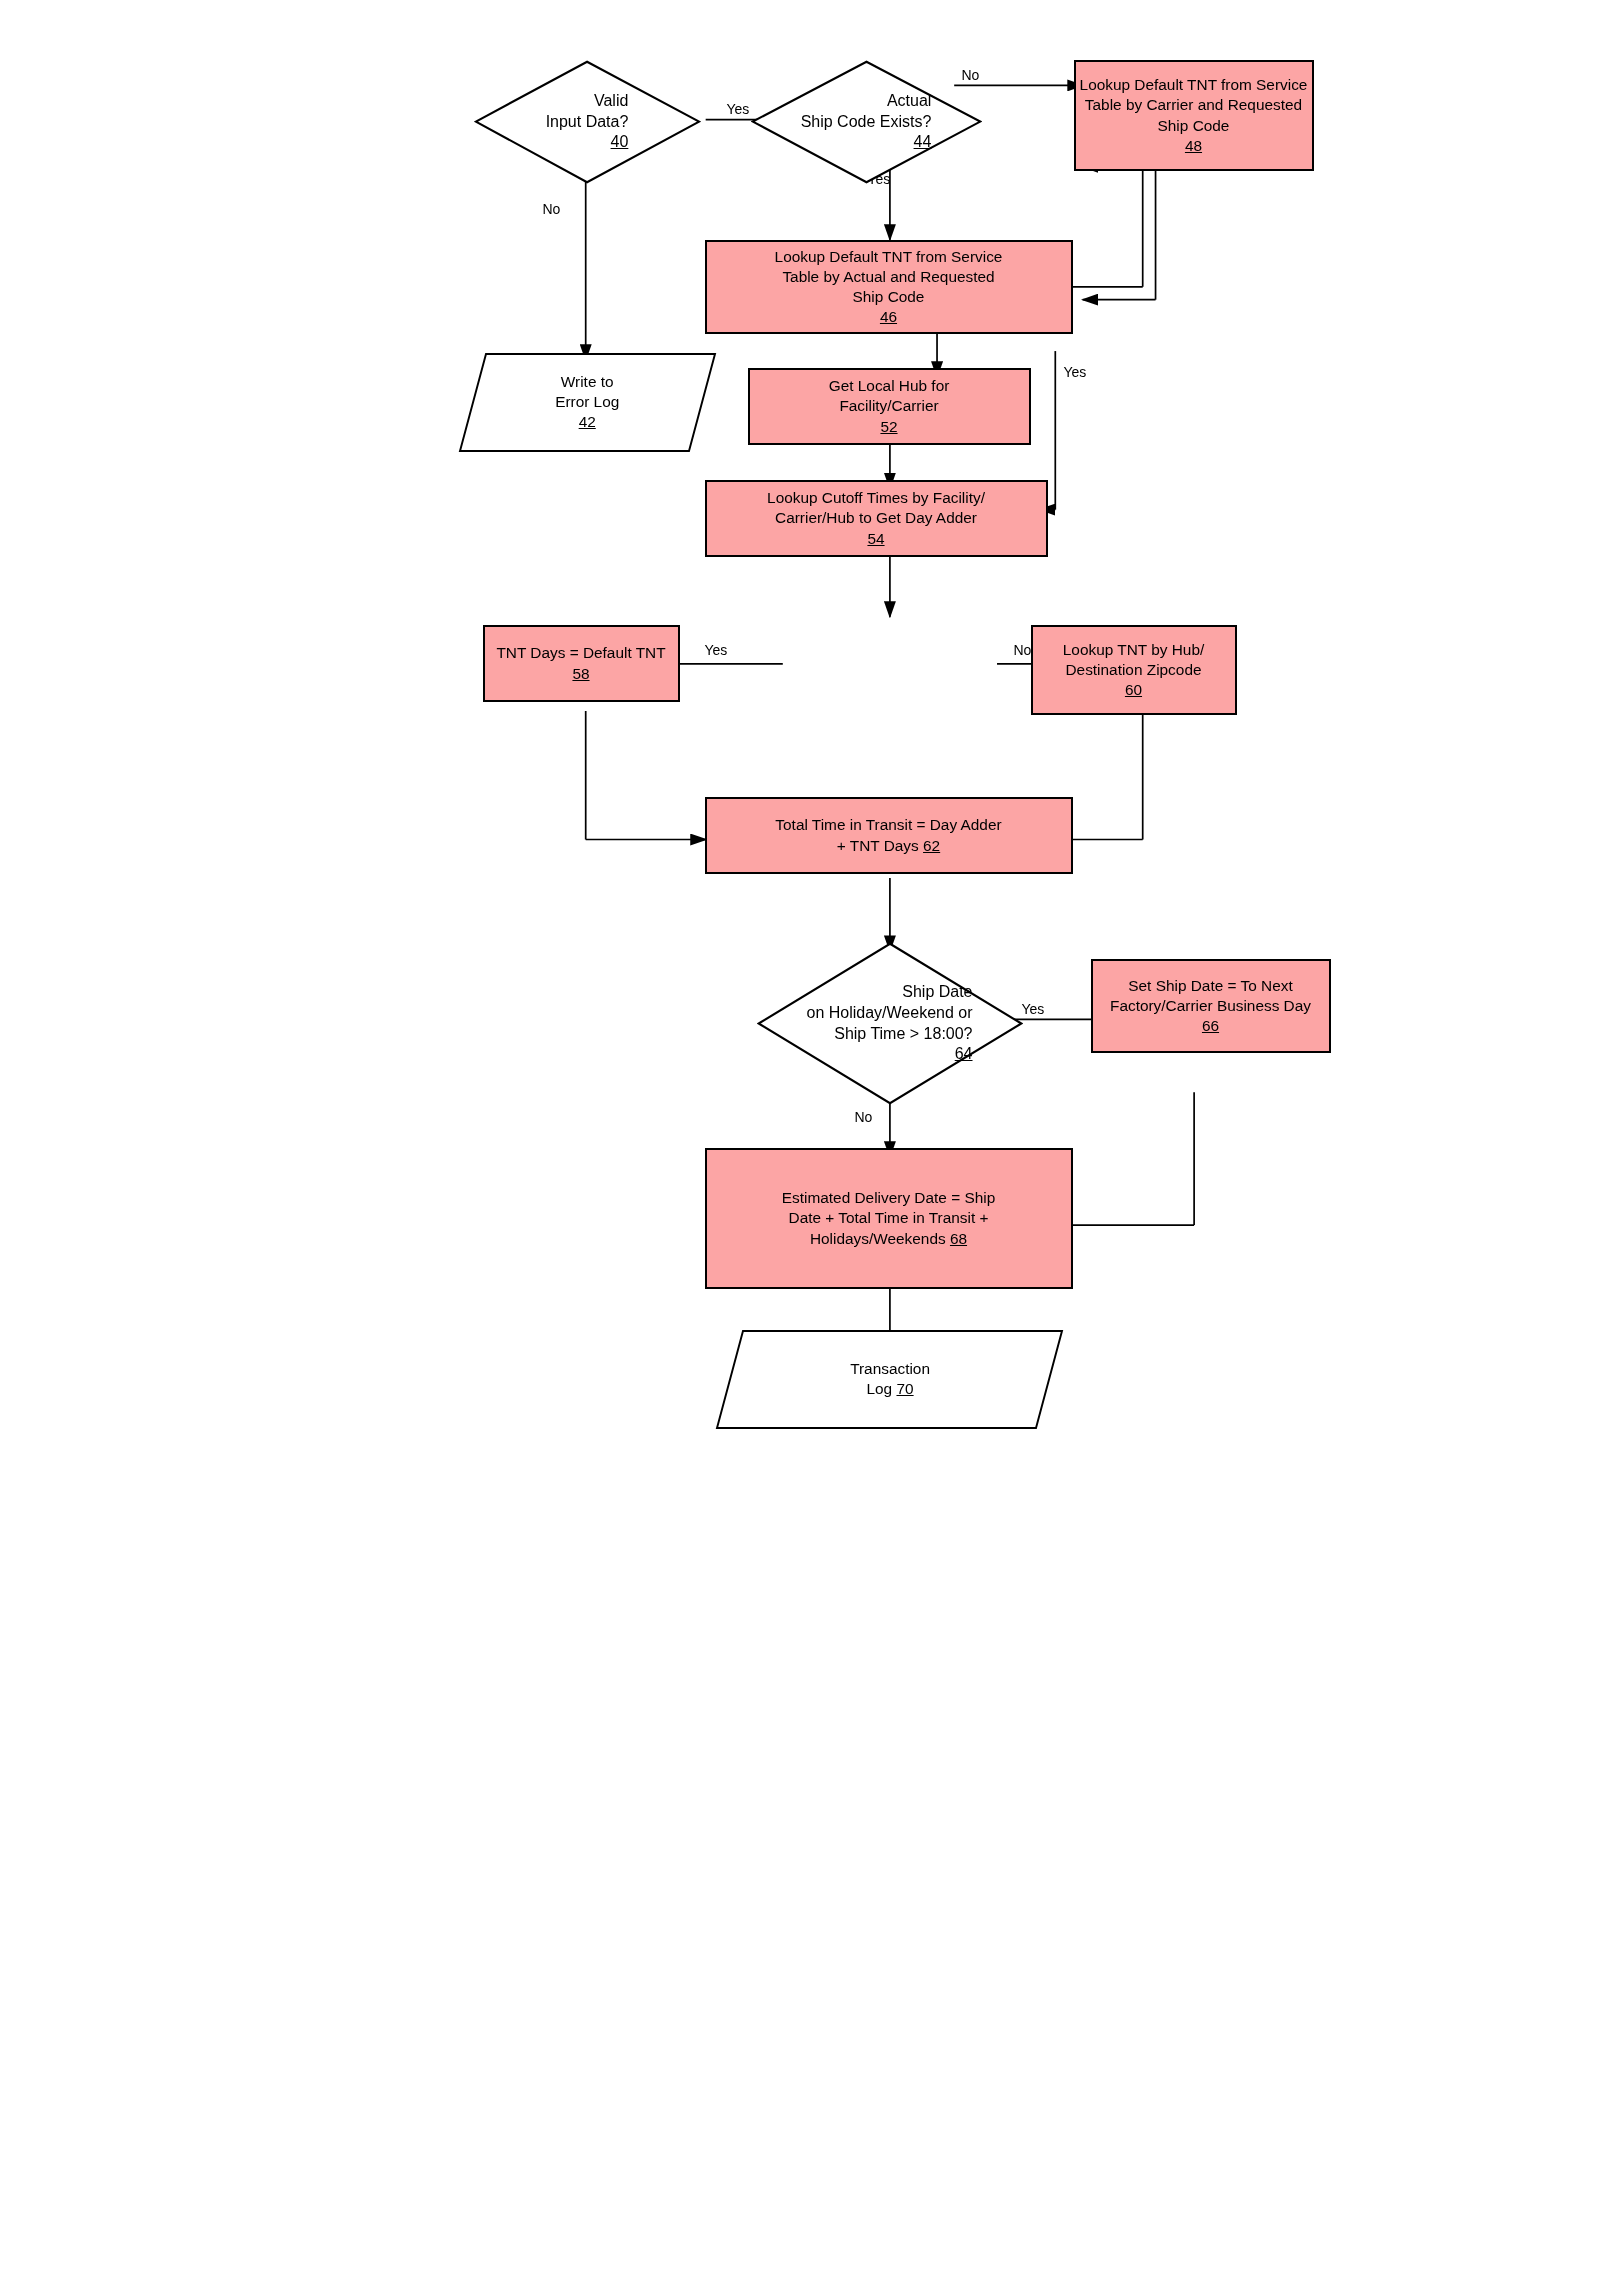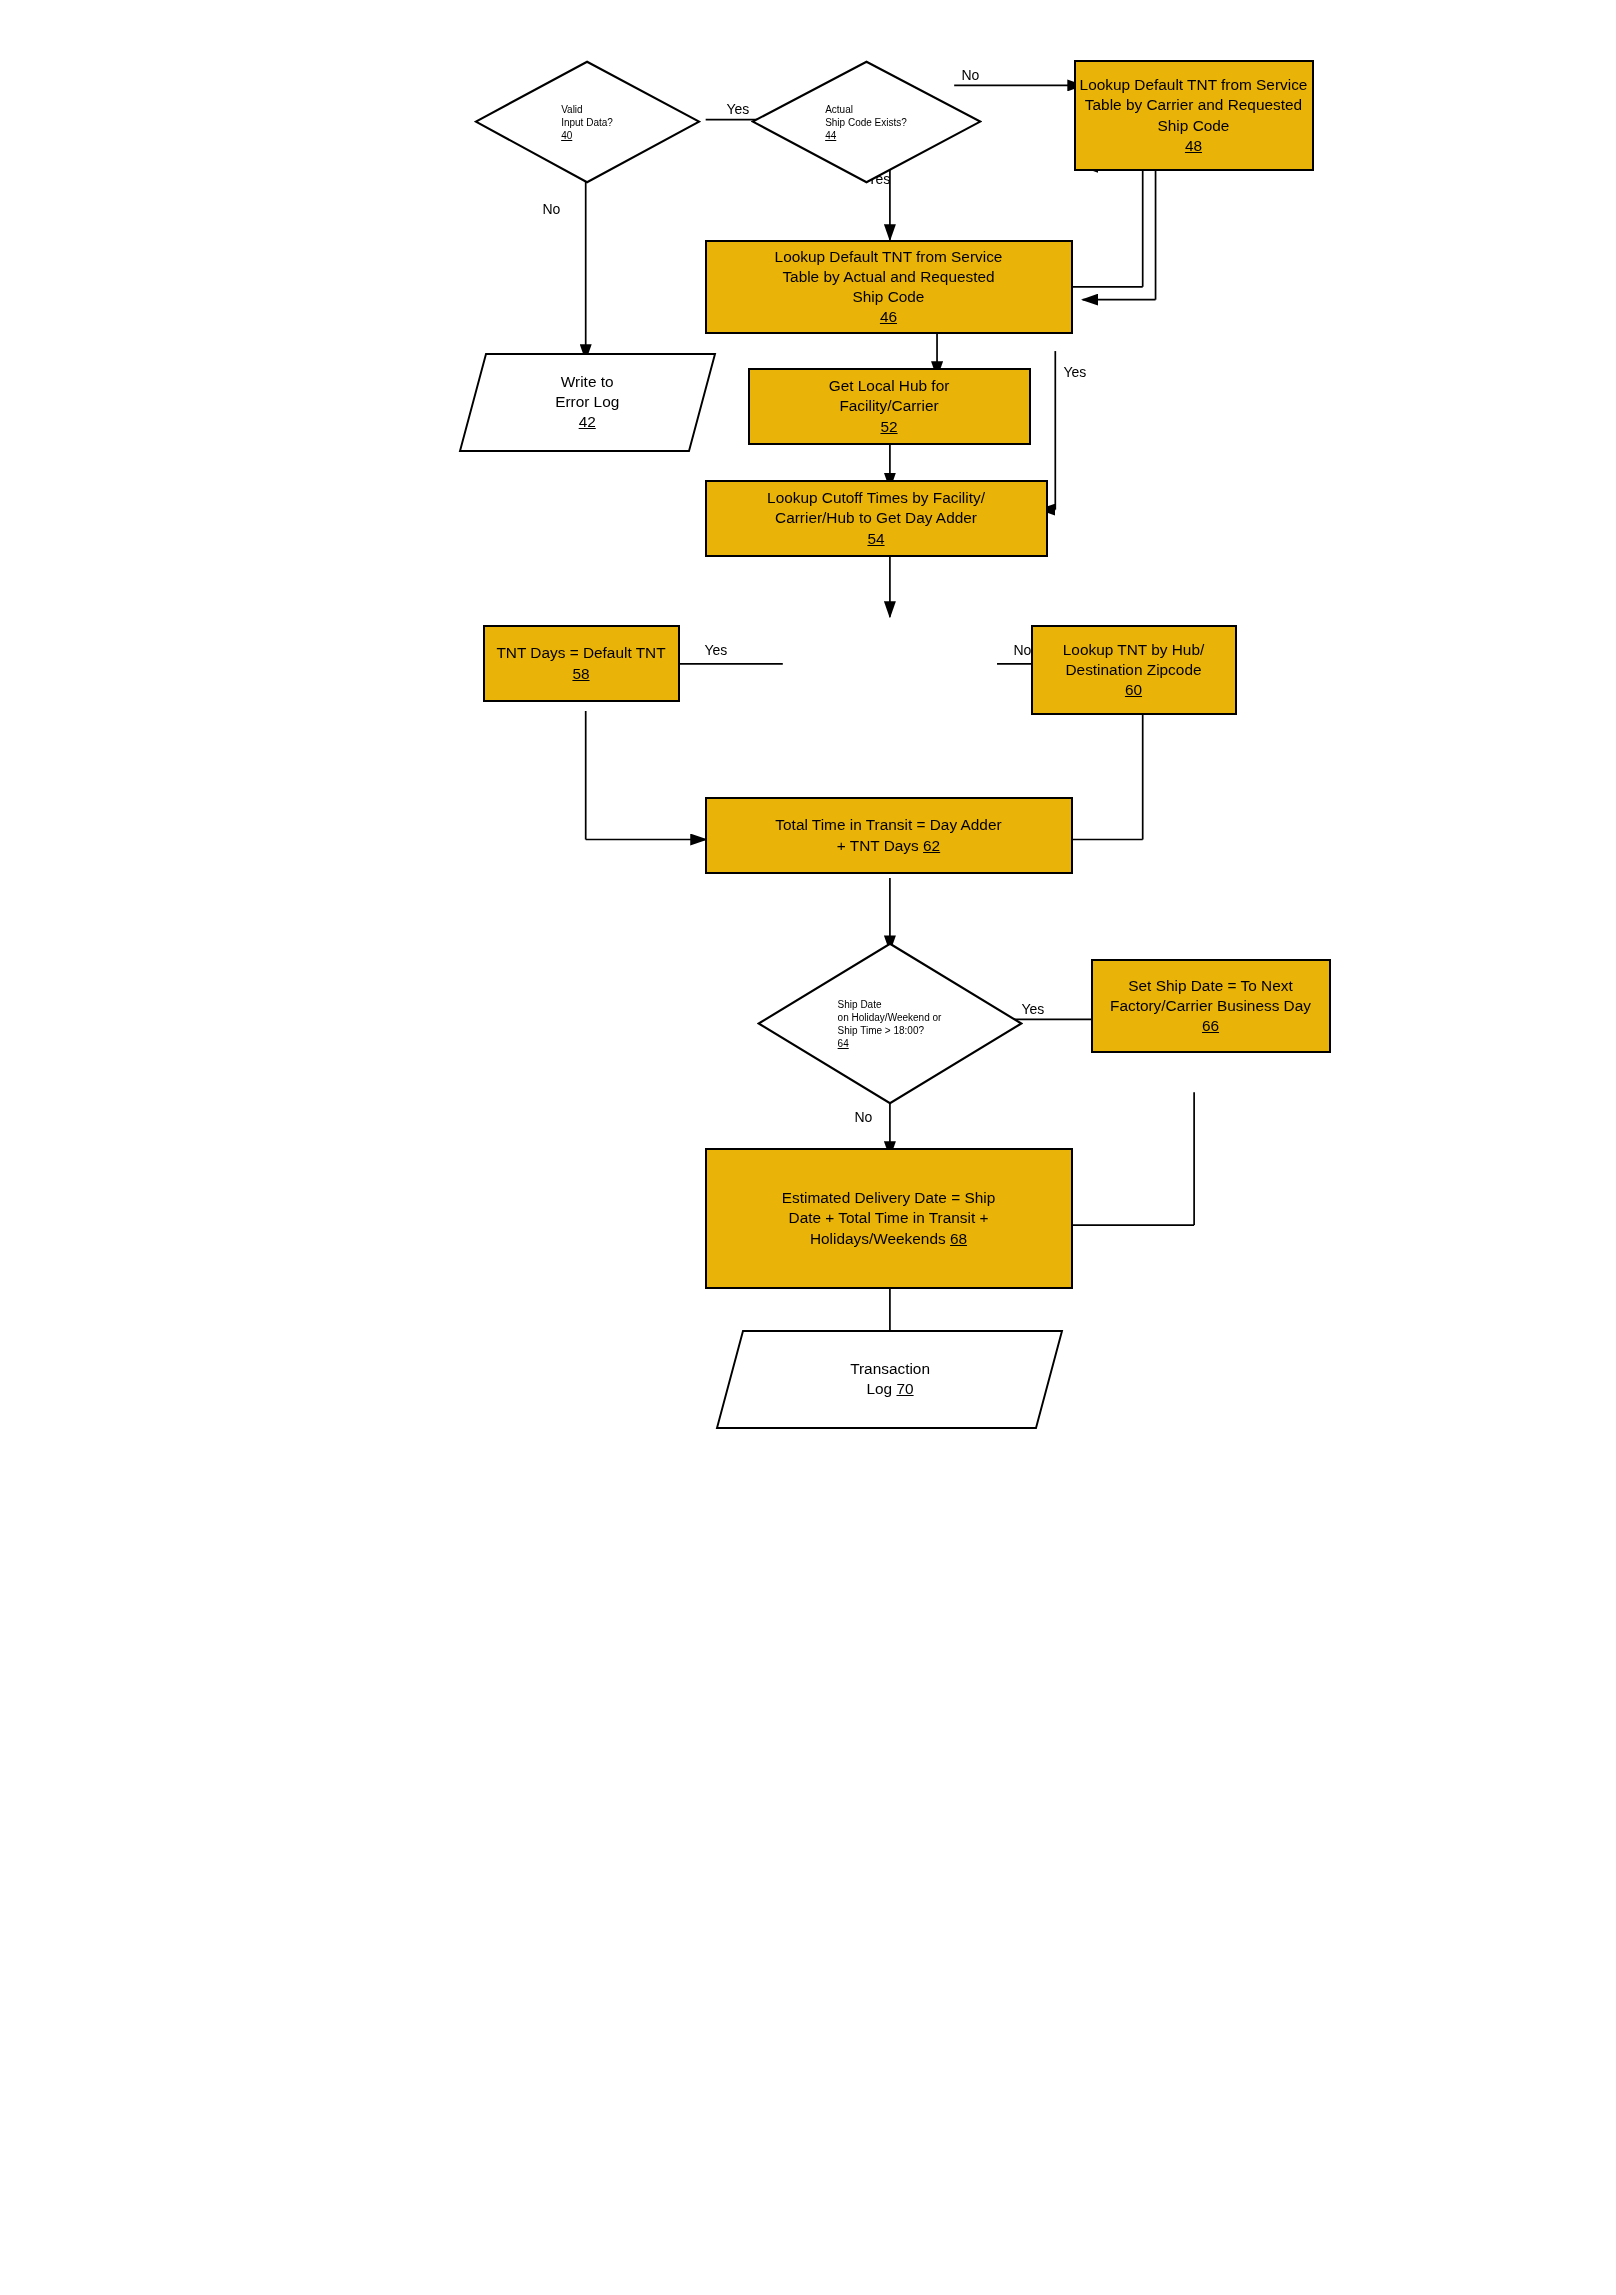--- a/index.html
+++ b/index.html
@@ -31,7 +31,7 @@
     }
     .box {
       border: 2.1px solid #000;
-      background: #eab308;
+      background: #fca5a5;
     }
     .diamond-wrap {
       position: absolute;

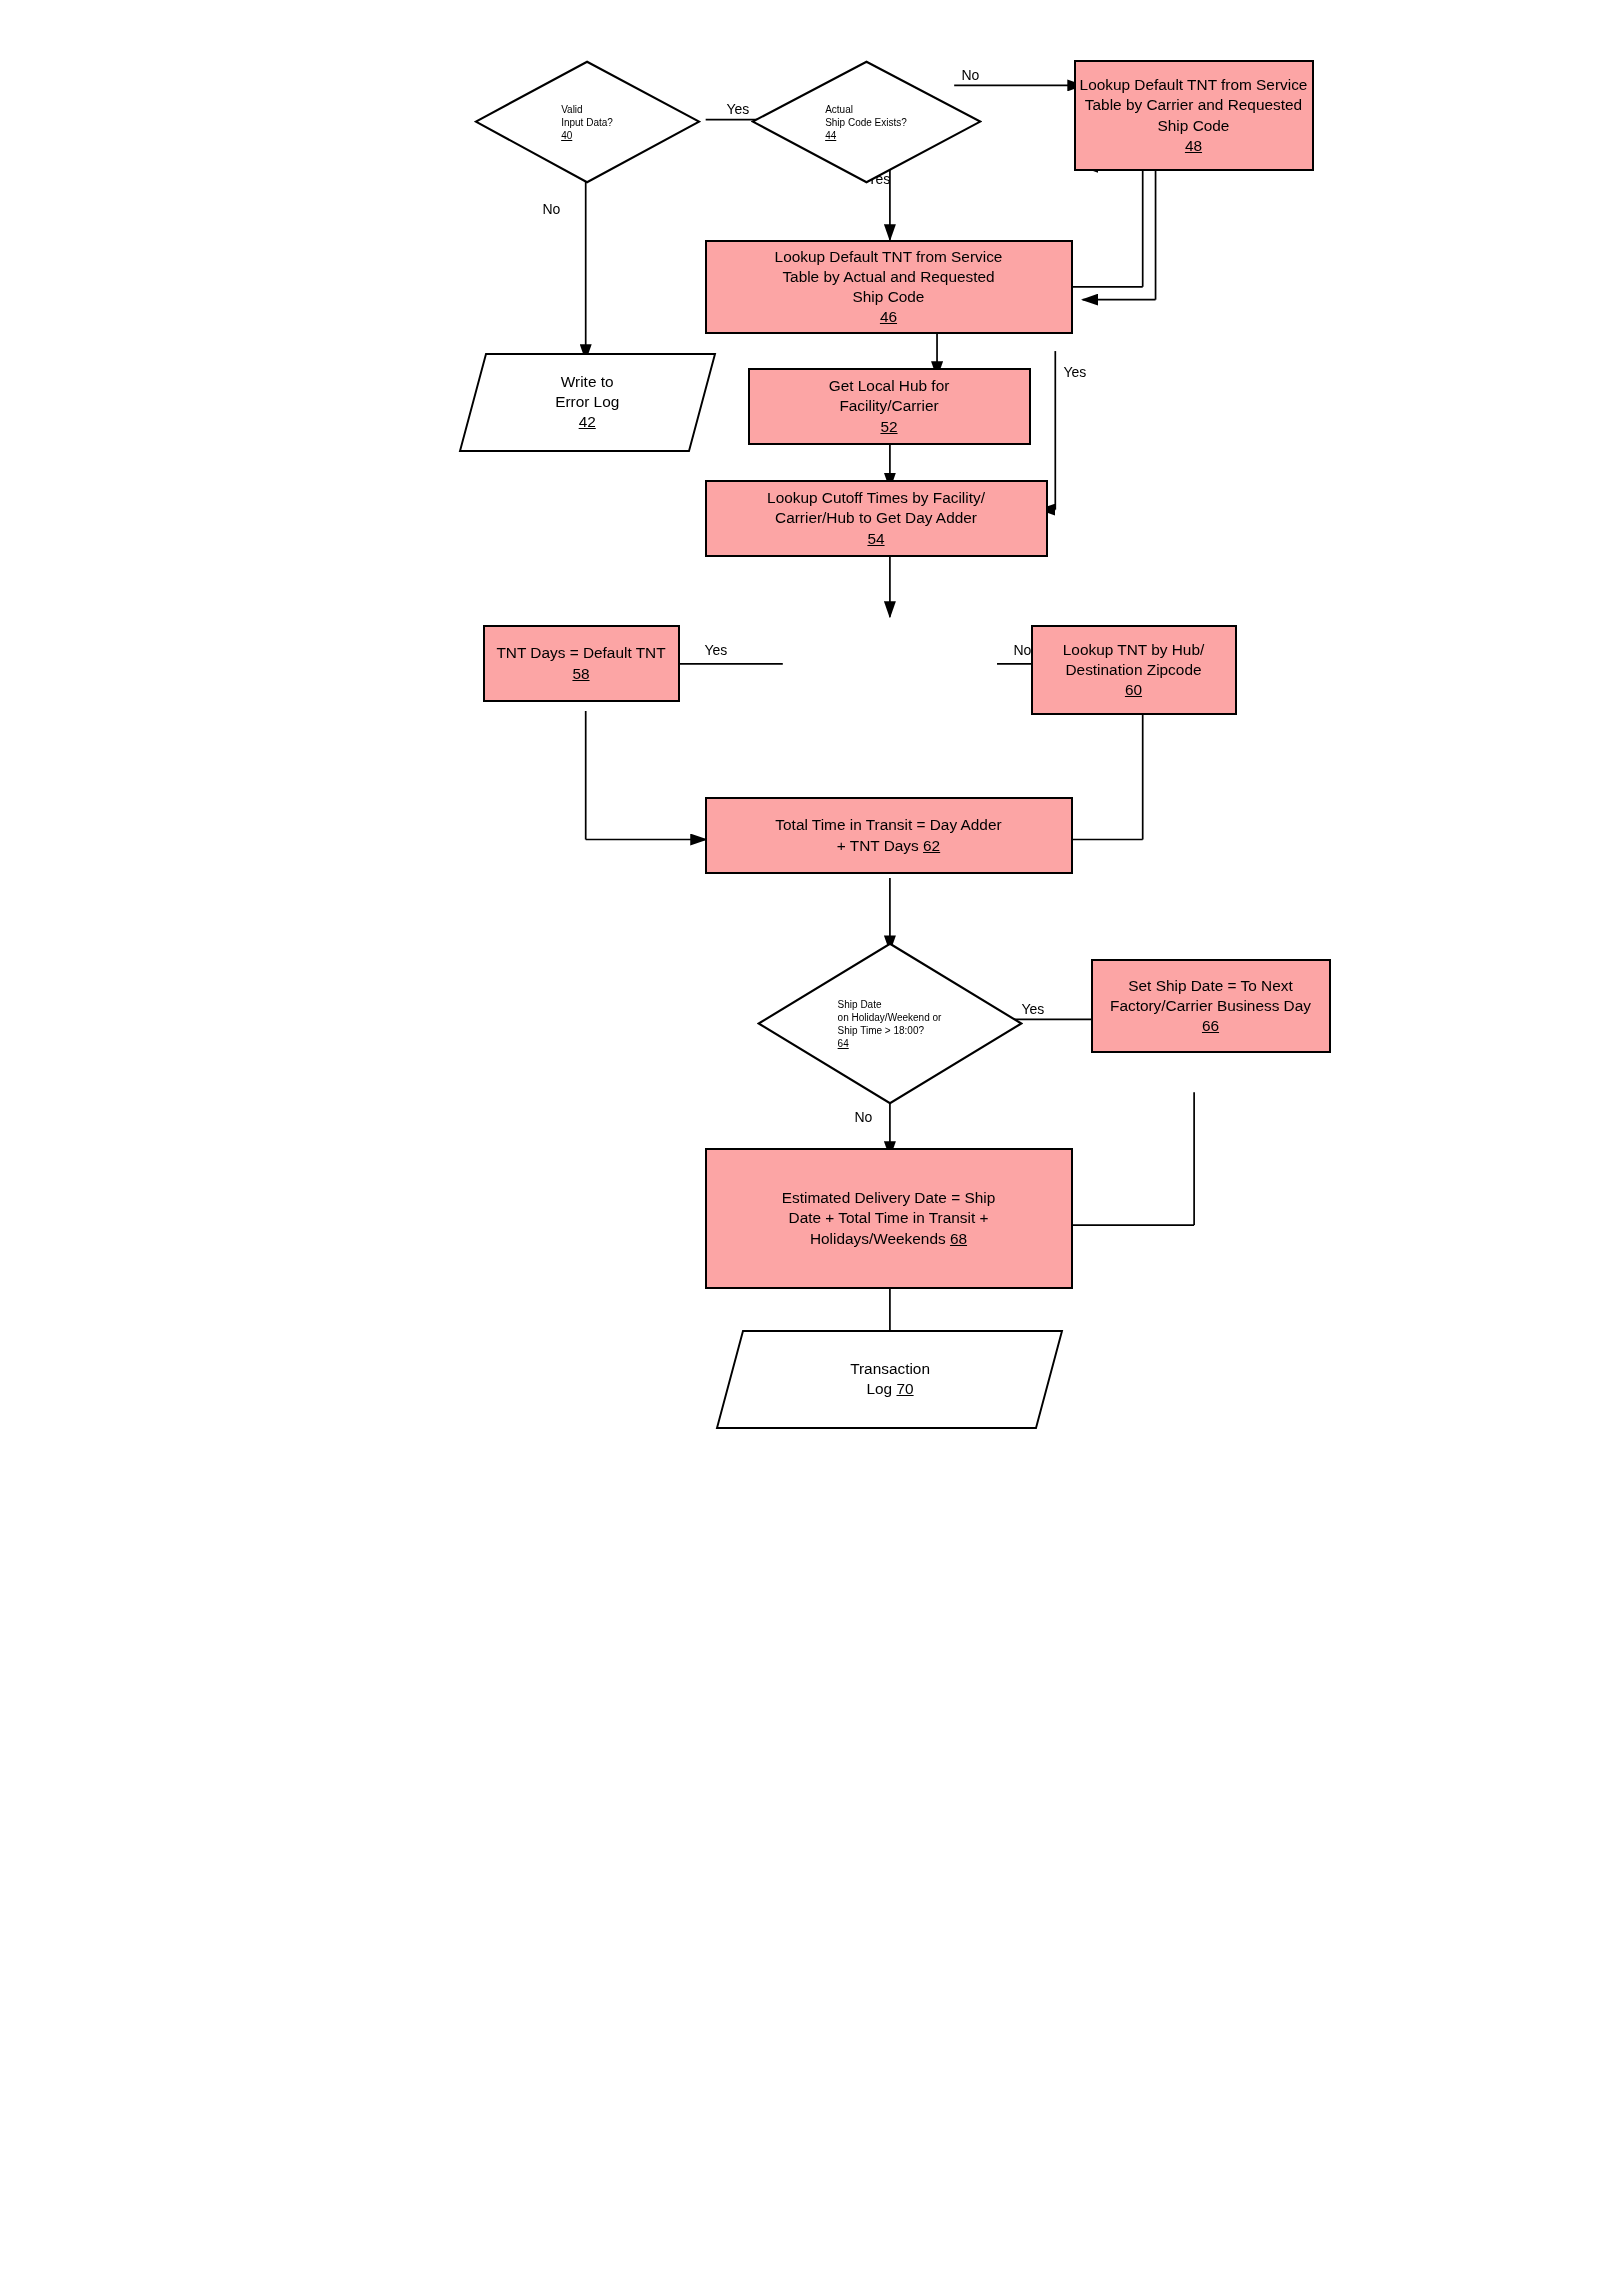--- a/index.html
+++ b/index.html
@@ -44,8 +44,8 @@
     }
     .diamond-text {
       position: relative;
-      text-align: left;
-      font-size: 10px;
+      text-align: right;
+      font-size: 16px;
       font-family: Arial, sans-serif;
       line-height: 1.3;
       z-index: 2;

